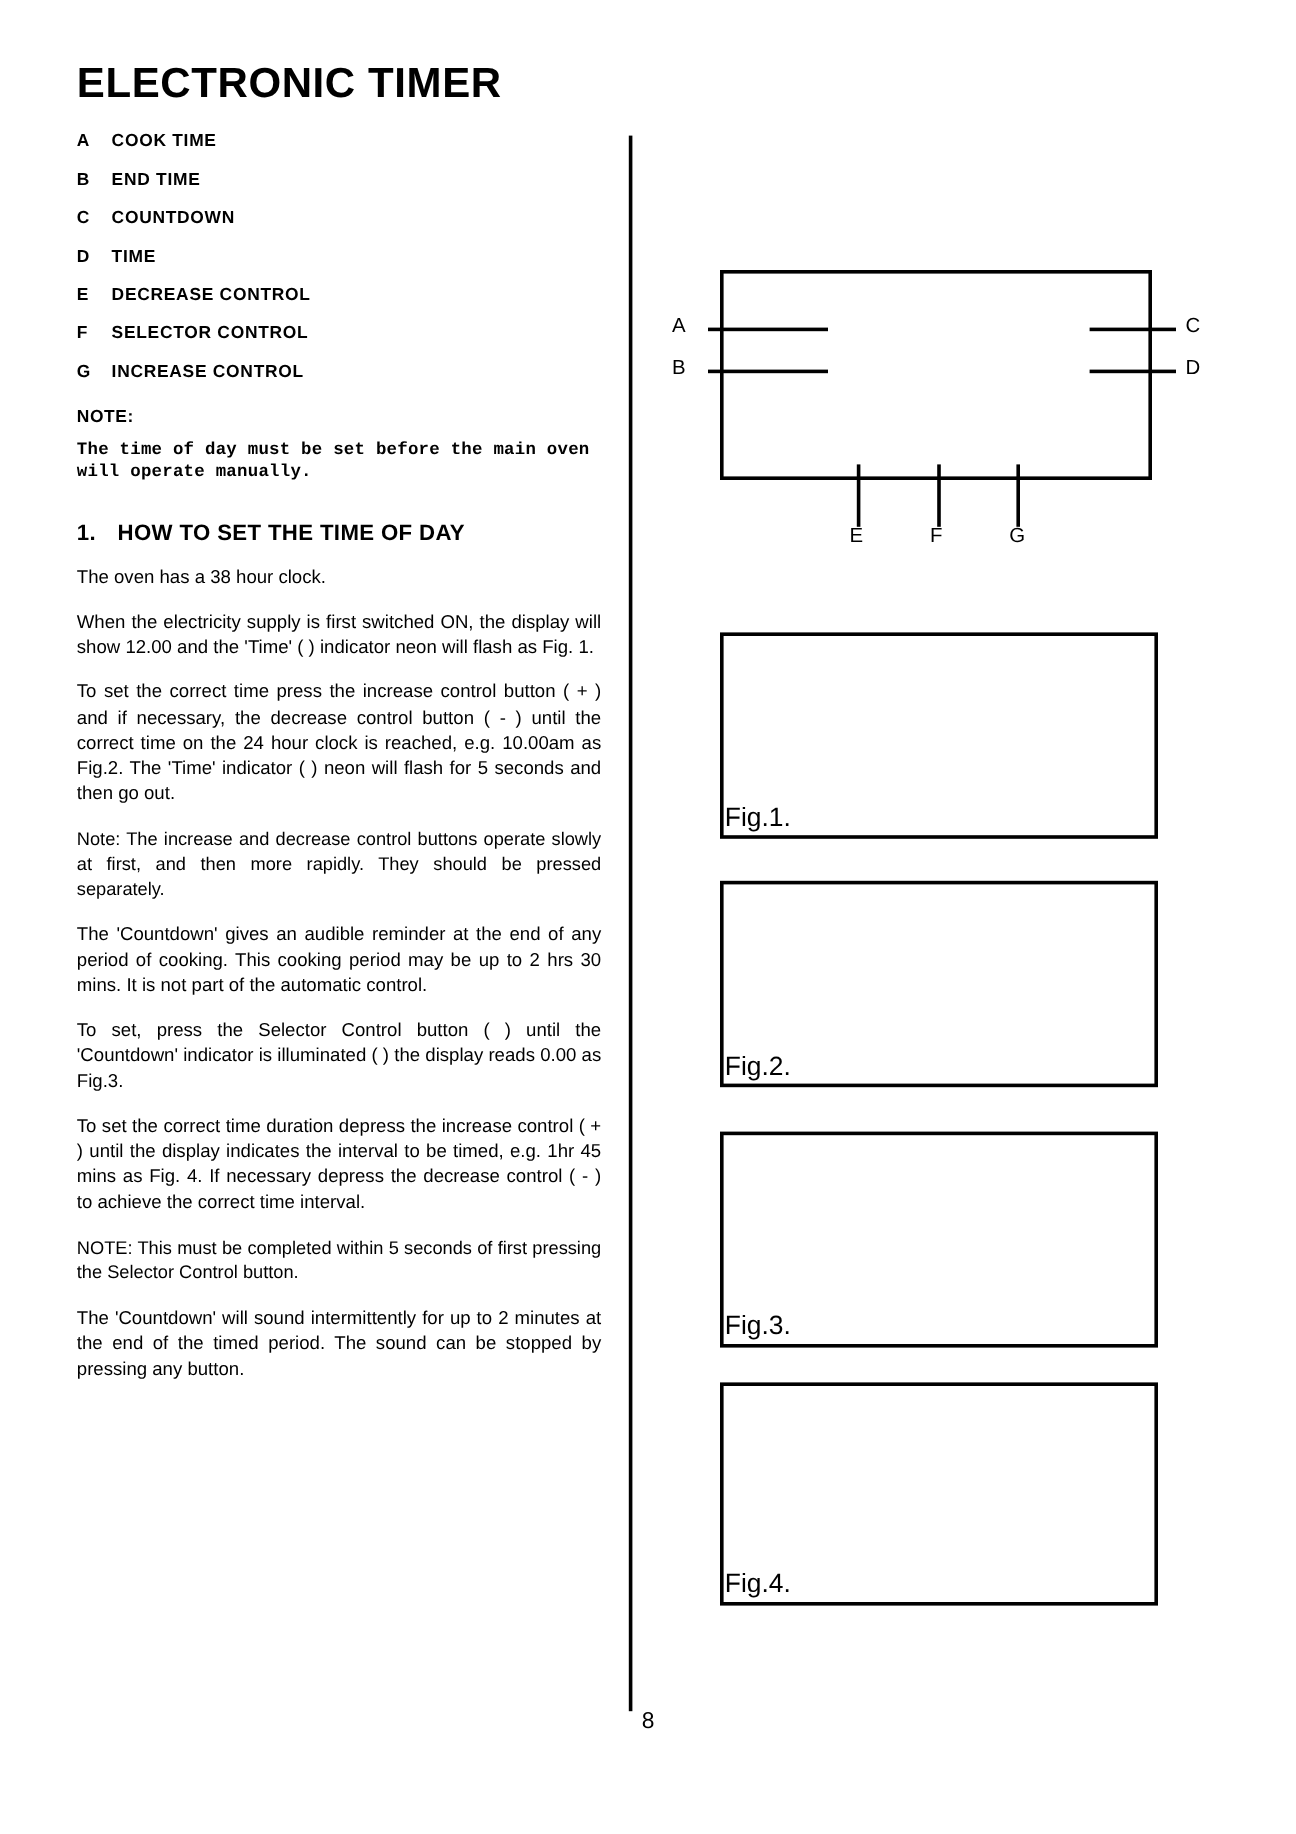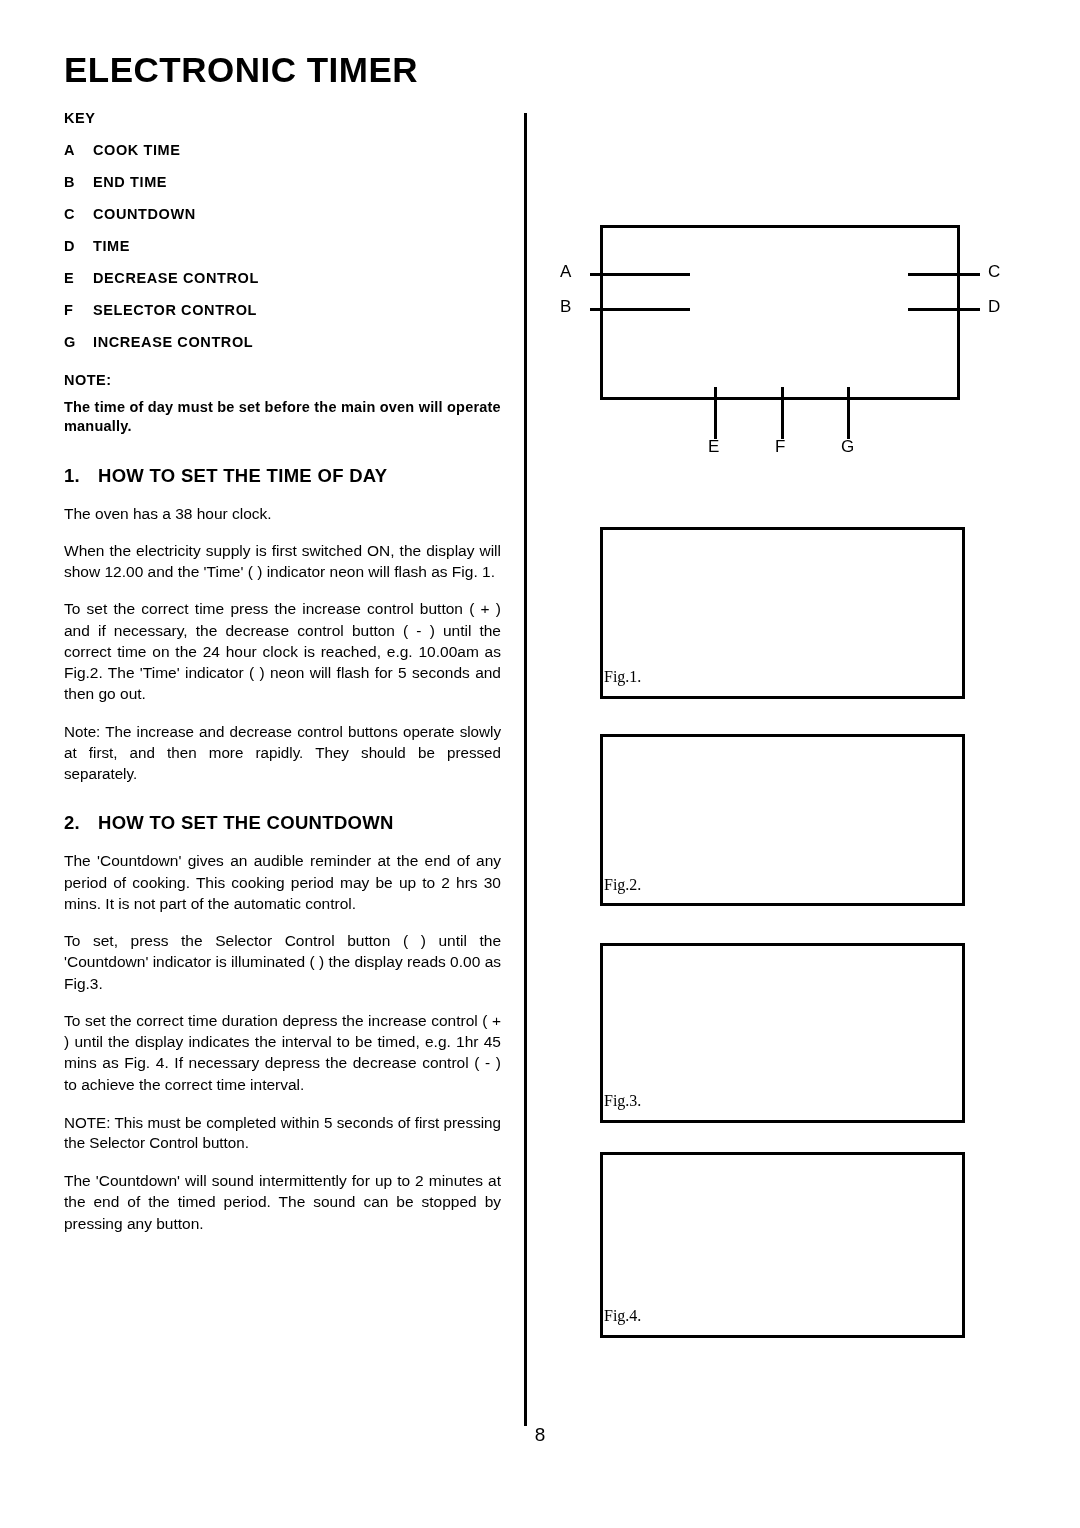--- a/index.html
+++ b/index.html
@@ -157,7 +157,6 @@
 
   <div class="left-col">
 
-    <div class="key-head">KEY</div>
 
     <div class="key-item">
       <span class="key-letter">A</span>

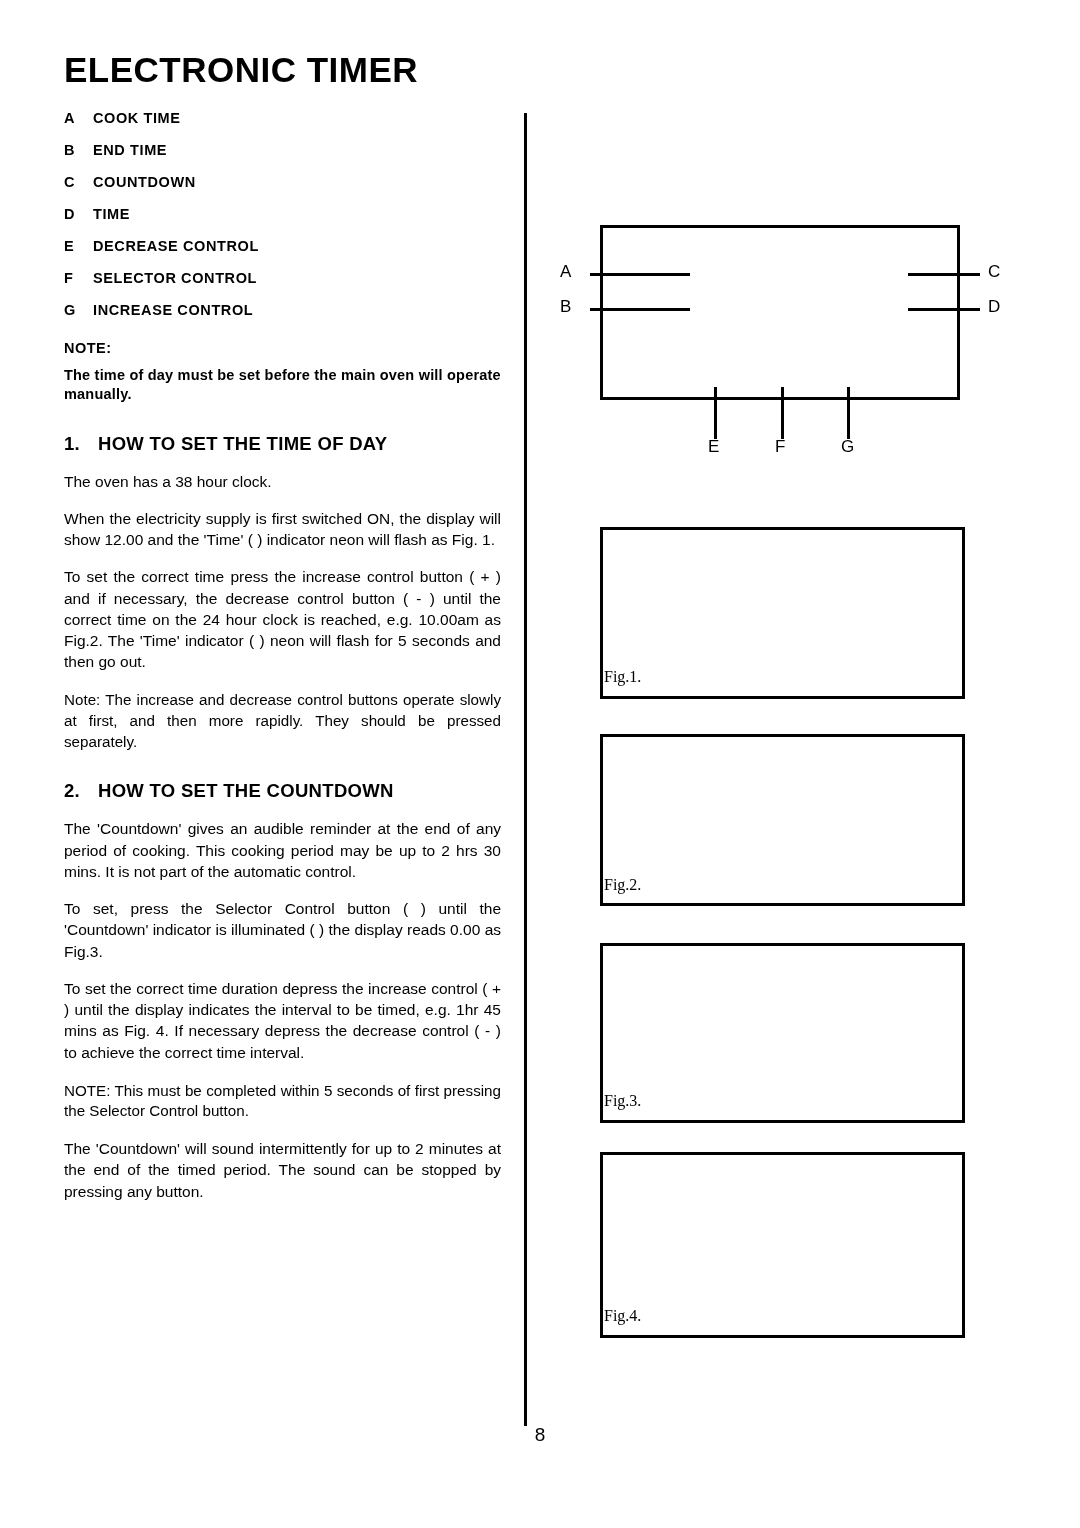--- a/index.html
+++ b/index.html
@@ -65,6 +65,7 @@
     font-weight: bold;
     line-height: 1.33;
     letter-spacing: 0.2px;
+    font-family: Liberation Mono, monospace;
   }
   .section-head {
     font-size: 18.5px;

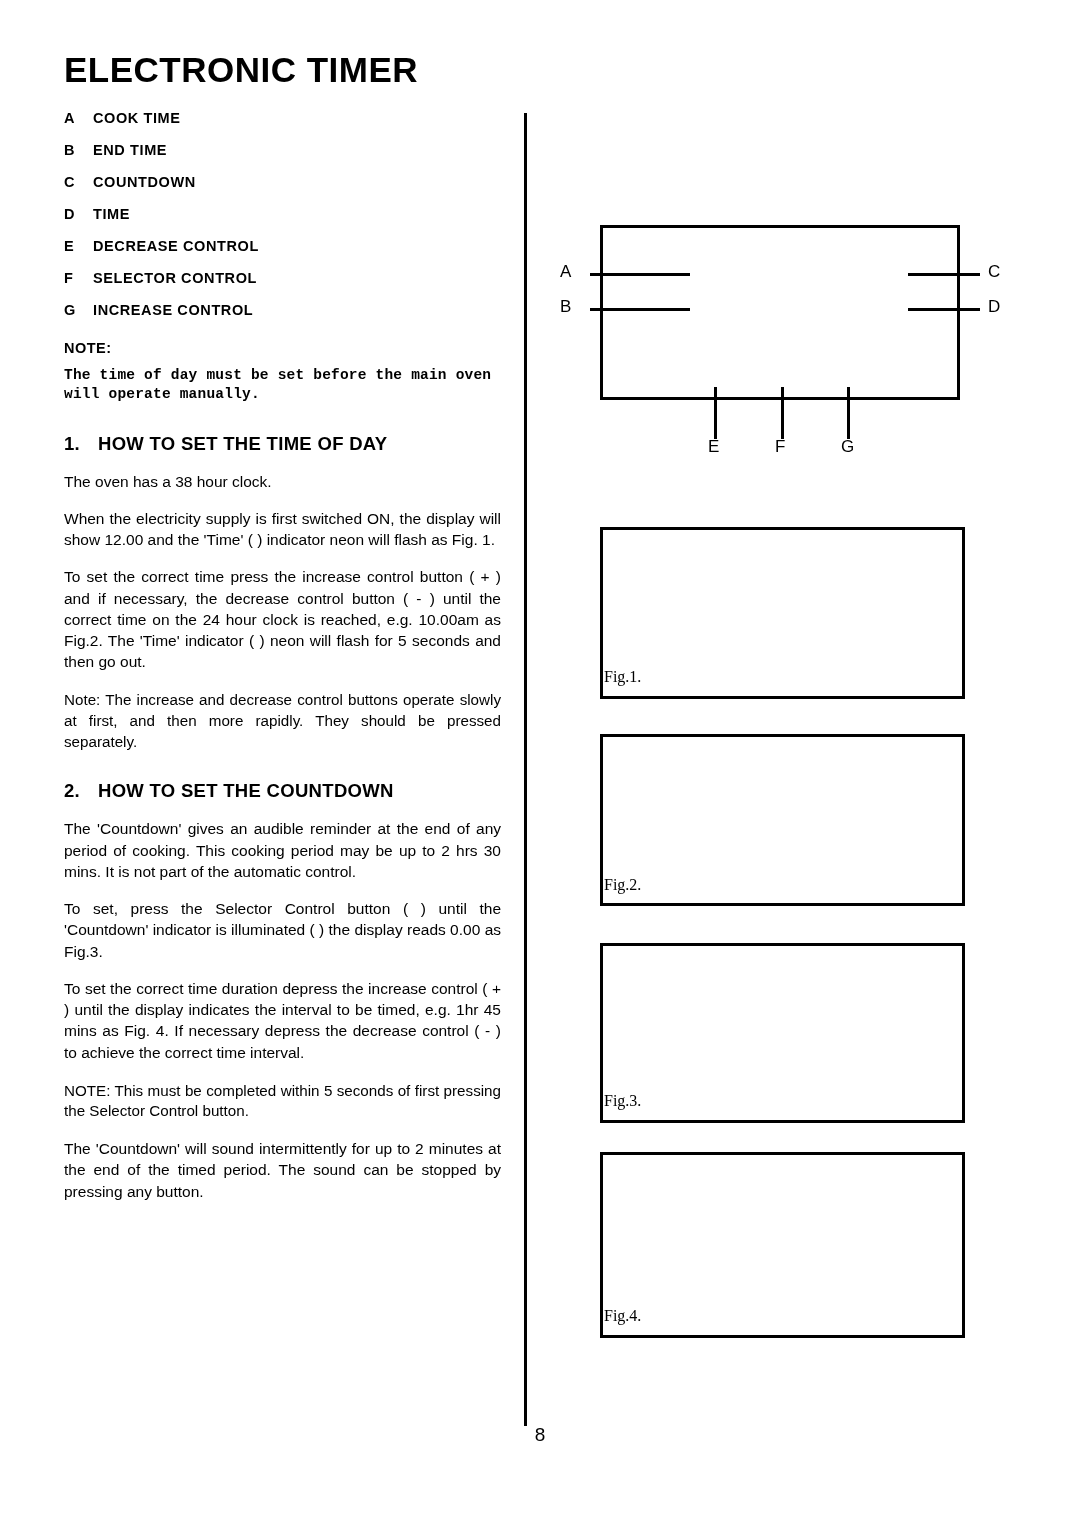--- a/index.html
+++ b/index.html
@@ -137,8 +137,7 @@
   }
   .figlabel {
     position: absolute;
-    font-size: 16px;
-    font-family: Liberation Serif, serif;
+    font-size: 22px;
   }
   .pagenum {
     position: absolute;

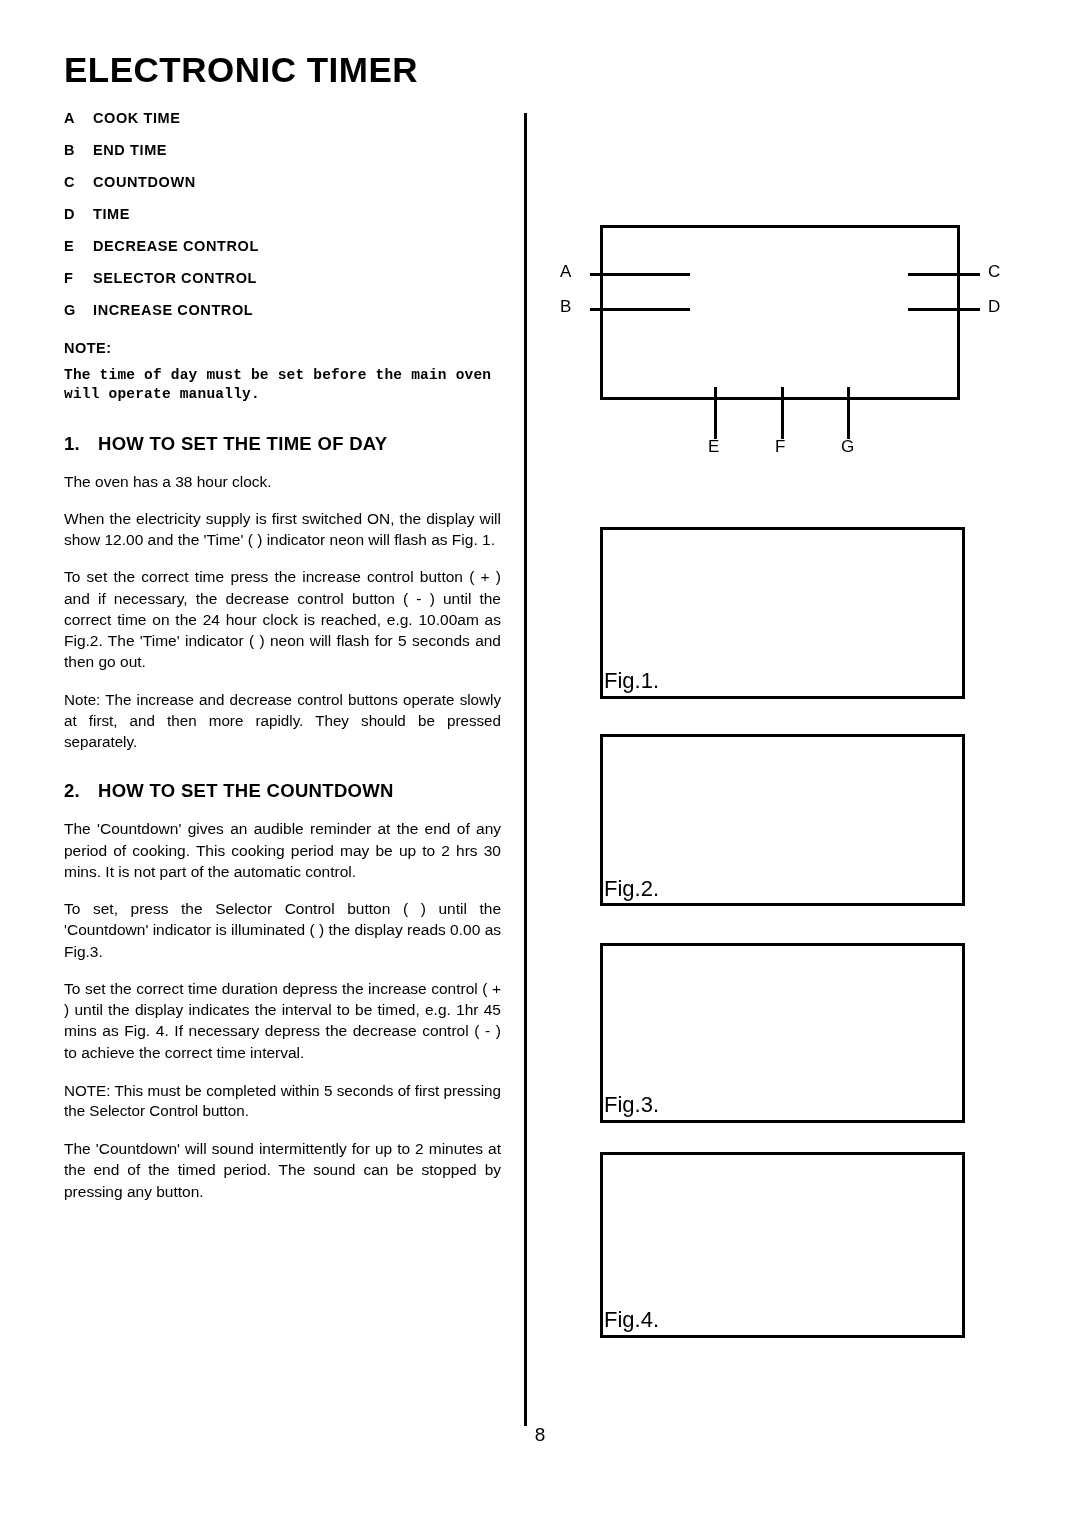--- a/index.html
+++ b/index.html
@@ -198,9 +198,6 @@
     <p class="body">To set the correct time press the increase control button ( + ) and if necessary, the decrease control button ( - ) until the correct time on the 24 hour clock is reached, e.g. 10.00am as Fig.2.  The 'Time' indicator (    ) neon will flash for 5 seconds and then go out.</p>
     <p class="bold">Note: The increase and decrease control buttons operate slowly at first, and then more rapidly. They should be pressed separately.</p>
 
-    <div class="section-head">
-      <span class="num">2.</span><span>HOW TO SET THE COUNTDOWN</span>
-    </div>
     <p class="body">The 'Countdown' gives an audible reminder at the end of any period of cooking.  This cooking period may be up to 2 hrs 30 mins.  It is not part of the automatic control.</p>
     <p class="body">To set, press the Selector Control button (      ) until the 'Countdown' indicator is illuminated (      ) the display reads 0.00 as Fig.3.</p>
     <p class="body">To set the correct time duration depress the increase control ( + ) until the display indicates the interval to be timed, e.g. 1hr 45 mins as Fig. 4.  If necessary depress the decrease control ( - ) to achieve the correct time interval.</p>

